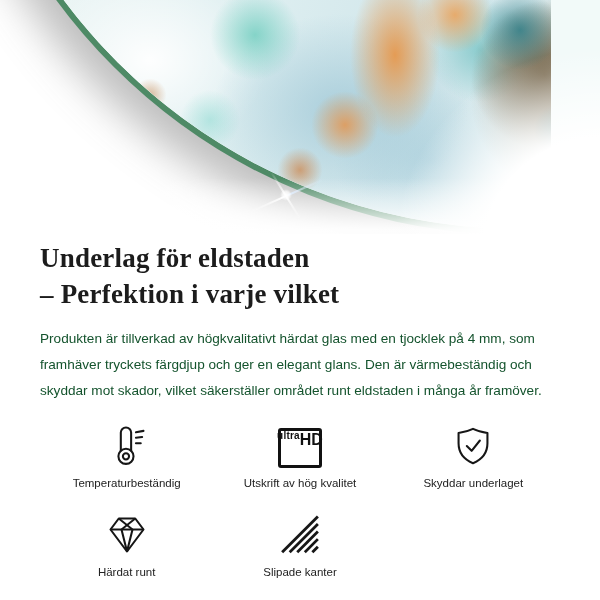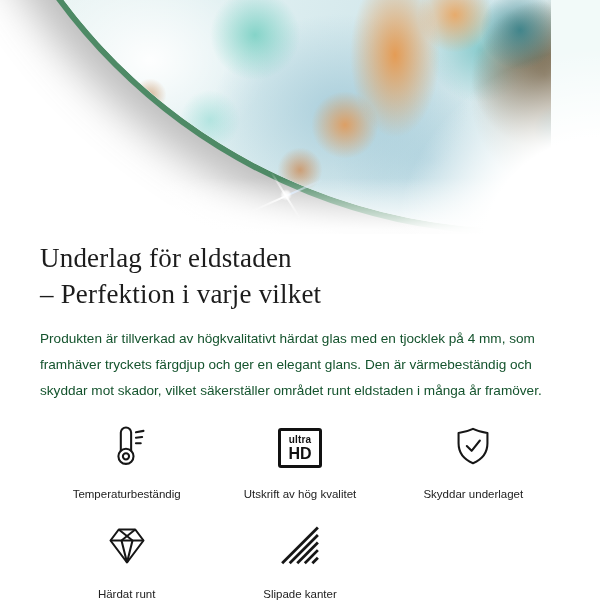--- a/index.html
+++ b/index.html
@@ -60,7 +60,7 @@
     font-family:"Liberation Serif","DejaVu Serif",serif;font-weight:400;
     color:#1c1c1c;font-size:27px;line-height:36px;margin:6px 0 0;letter-spacing:0.2px;
   }
-  h1 span{display:block;}
+  h1 span{display:block;font-weight:bold;}
   .intro{font-size:13.6px;line-height:26px;color:#14532d;margin:14px 0 0;}
   .features{margin-top:18px;display:grid;grid-template-columns:repeat(3,1fr);row-gap:20px;}
   .feature{display:flex;flex-direction:column;align-items:center;}

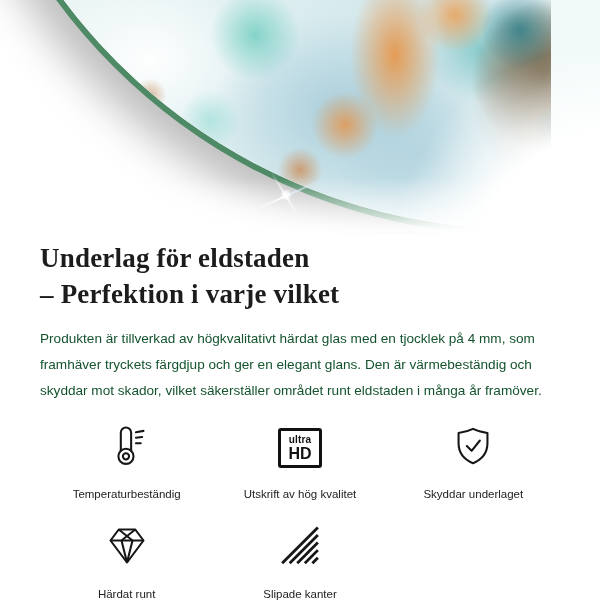--- a/index.html
+++ b/index.html
@@ -69,7 +69,7 @@
   .ico{stroke:#161616;fill:none;stroke-width:3;}
   .uhd{
     width:44px;height:40px;box-sizing:border-box;border:3px solid #111;border-radius:3px;
-    display:flex;flex-direction:column;align-items:center;justify-content:center;line-height:1;color:#111;
+    display:flex;flex-direction:row;justify-content:center;line-height:1;color:#111;
   }
   .uhd .t1{font-size:10px;font-weight:700;letter-spacing:0.2px;}
   .uhd .t2{font-size:16px;font-weight:700;margin-top:1px;}

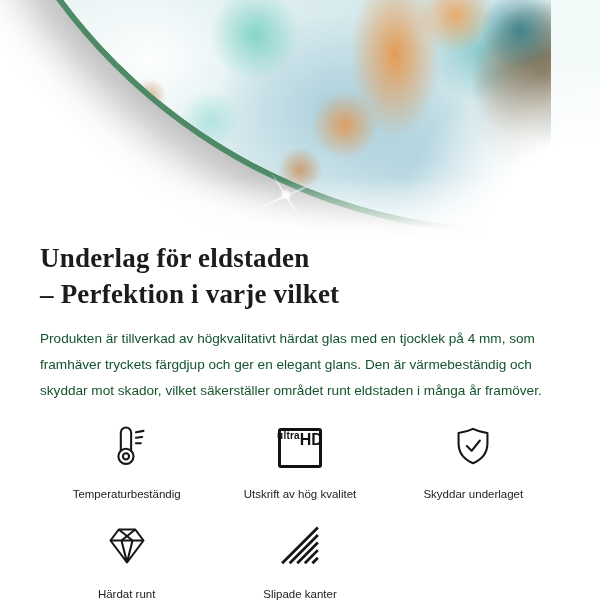--- a/index.html
+++ b/index.html
@@ -65,7 +65,7 @@
   .features{margin-top:18px;display:grid;grid-template-columns:repeat(3,1fr);row-gap:20px;}
   .feature{display:flex;flex-direction:column;align-items:center;}
   .icon-box{height:46px;display:flex;align-items:flex-end;justify-content:center;}
-  .feature .flabel{margin-top:20px;font-size:11.5px;color:#222;line-height:1.2;text-align:left;}
+  .feature .flabel{margin-top:9px;font-size:11.5px;color:#222;line-height:1.2;text-align:left;}
   .ico{stroke:#161616;fill:none;stroke-width:3;}
   .uhd{
     width:44px;height:40px;box-sizing:border-box;border:3px solid #111;border-radius:3px;

